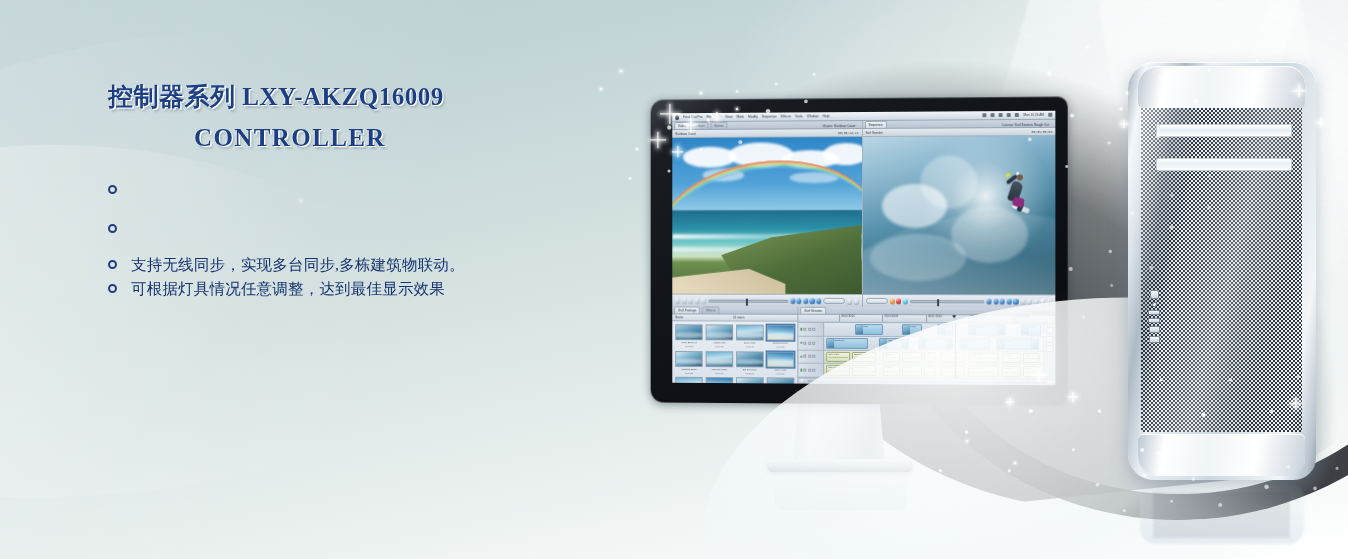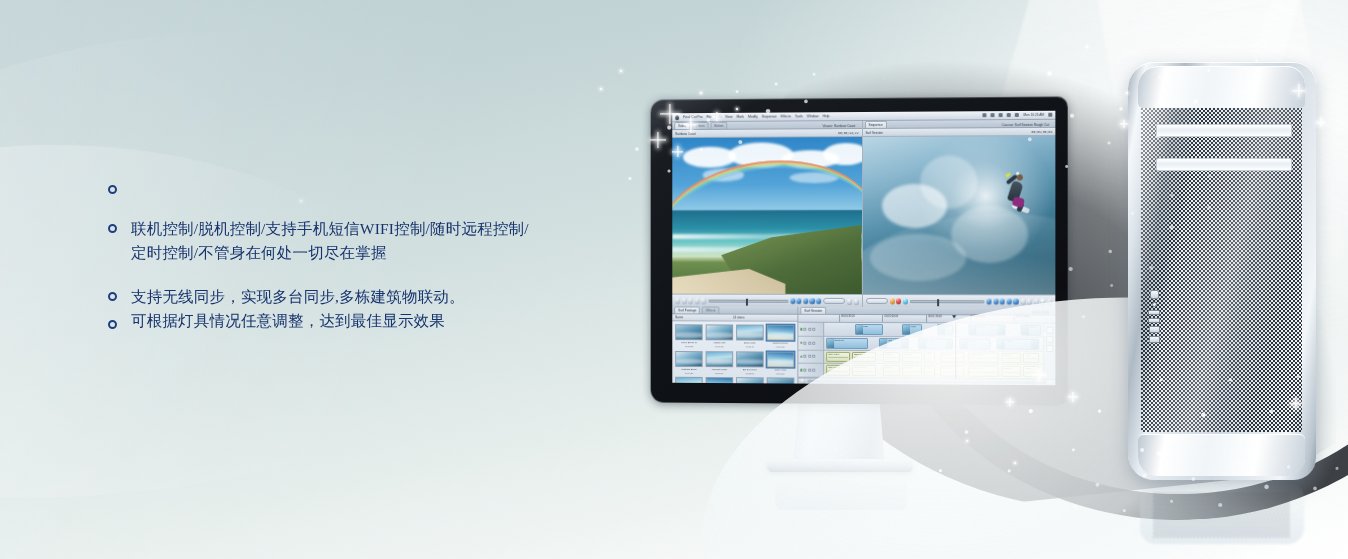--- a/index.html
+++ b/index.html
@@ -513,6 +513,10 @@
   <div class="dark-swoosh"></div>
   <div class="dark-arc"></div>
 
+  <div class="title-block">
+    <div class="title-l1">控制器系列 LXY-AKZQ16009</div>
+    <div class="title-l2">CONTROLLER</div>
+  </div>
 
   <div class="bullets">
     <div class="bullet b0">

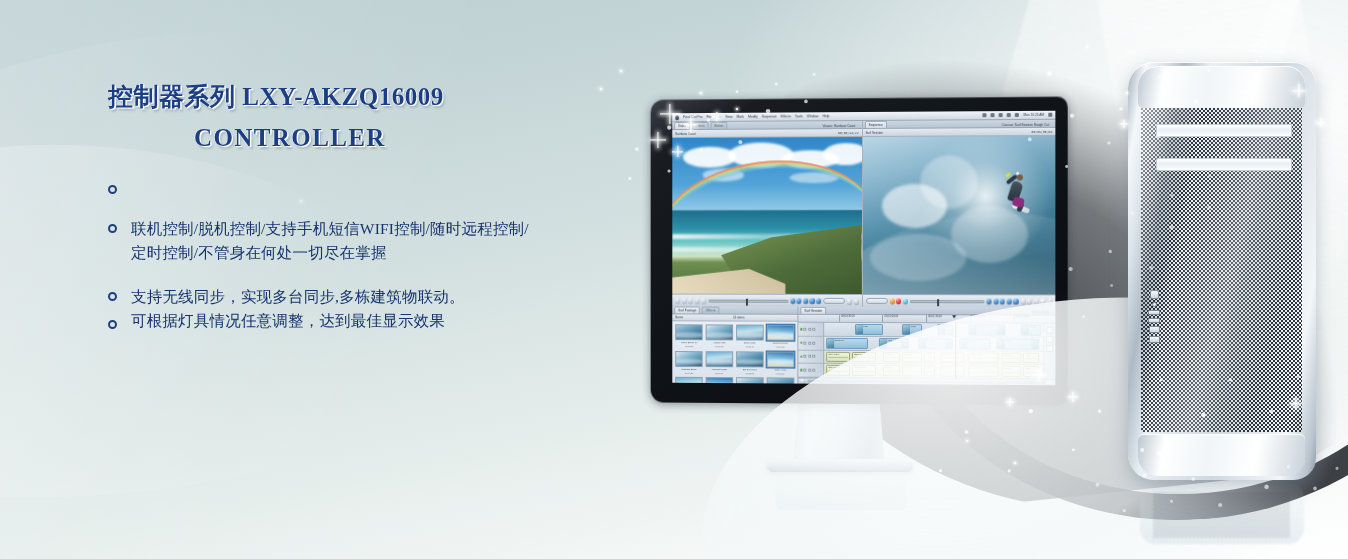--- a/index.html
+++ b/index.html
@@ -524,8 +524,6 @@
     </div>
     <div class="bullet b1">
       <span class="marker"></span>
-      <span class="txt">联机控制/脱机控制/支持手机短信WIFI控制/随时远程控制/
-定时控制/不管身在何处一切尽在掌握</span>
     </div>
     <div class="bullet b2">
       <span class="marker"></span>

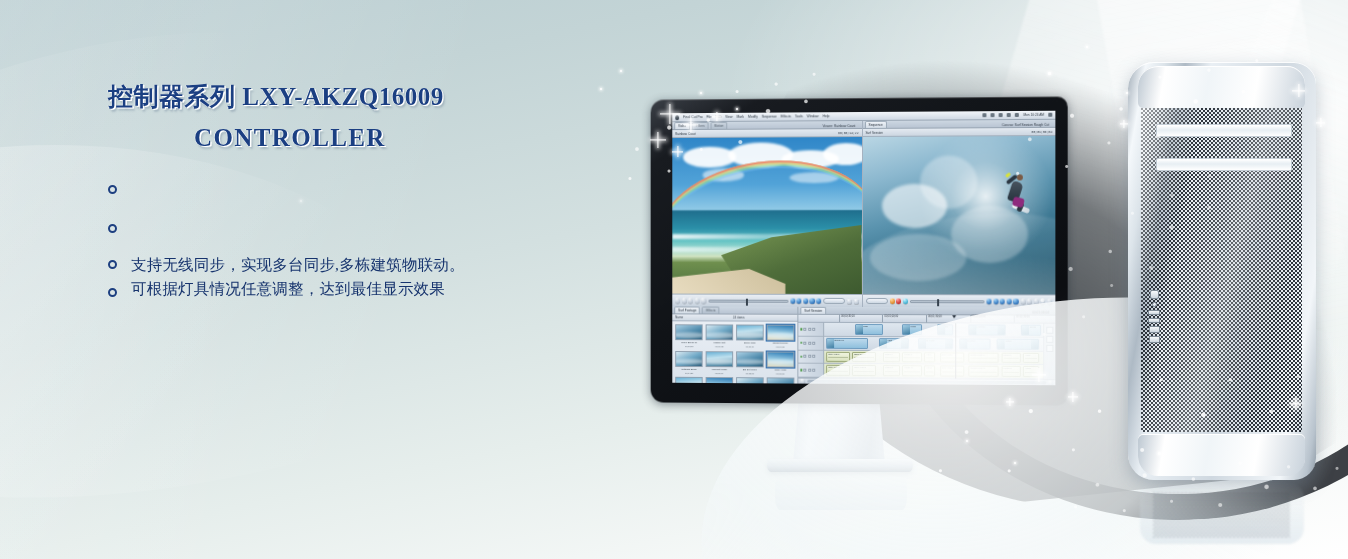--- a/index.html
+++ b/index.html
@@ -107,7 +107,7 @@
   .b1 { margin-bottom:20px; }
   .b2 { }
   .b3 { margin-bottom:22px; }
-  .b4 { margin-bottom:22px;align-items:center; }
+  .b4 { margin-bottom:22px; }
 
   
   #monitor { position:absolute; left:648px; top:98px; width:418px; height:306px; }

